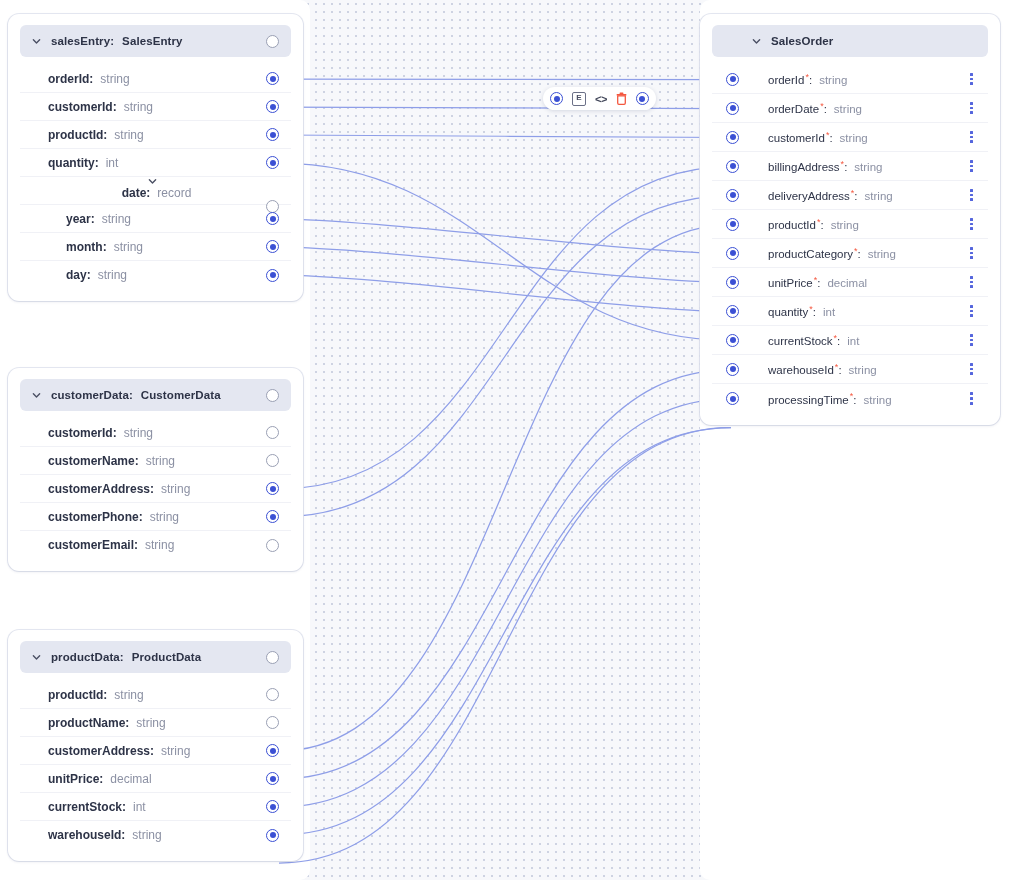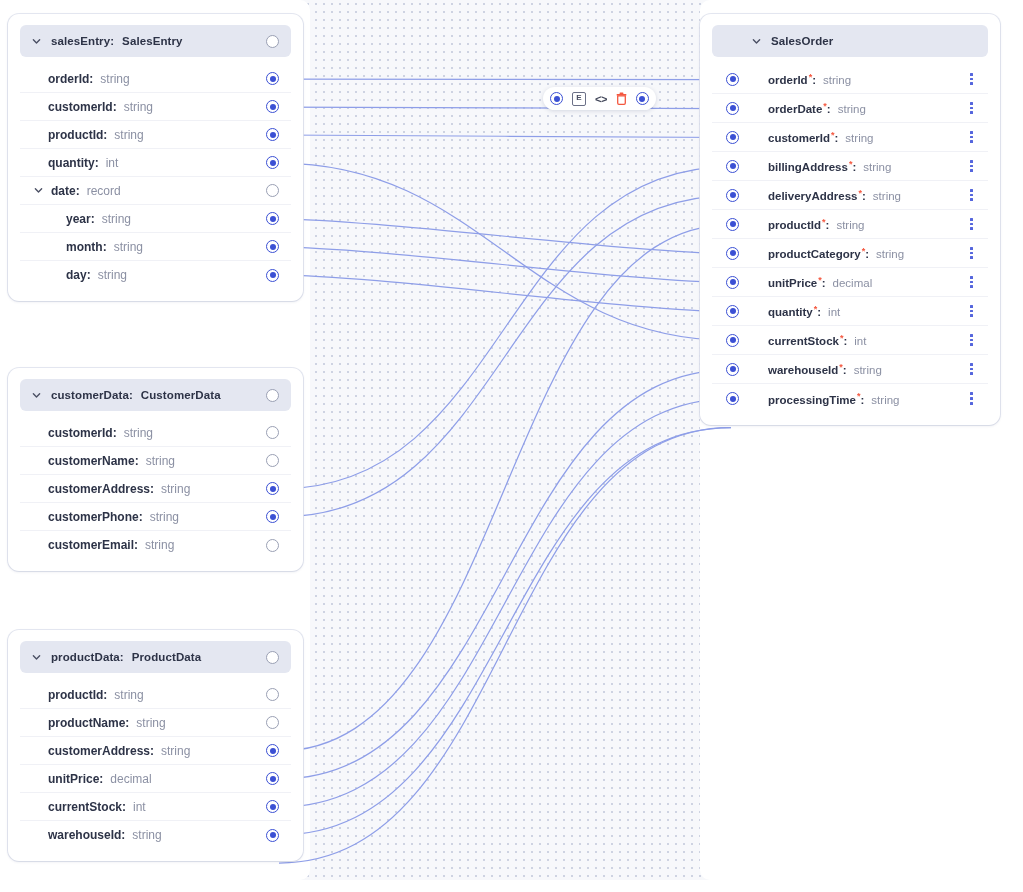--- a/index.html
+++ b/index.html
@@ -85,7 +85,7 @@
   .rrow{height:29px;display:flex;align-items:center;border-bottom:1px solid #f0f1f6;box-sizing:border-box;padding:0 10px 0 14px;}
   .rrow:last-child{border-bottom:none;}
   .rrow .rlabel{font-size:11.5px;color:#2d3347;white-space:nowrap;margin-left:29px;}
-  .rrow .rlabel .fname{font-weight:700;}
+  .rrow .rlabel .fname{font-weight:400;}
   .rrow .rlabel .ftype{color:#8b90a3;font-weight:400;margin-left:7px;}
   .kebab{margin-left:auto;display:flex;flex-direction:column;gap:2.2px;align-items:center;padding:4px 5px;}
   .kebab i{display:block;width:2.6px;height:2.6px;background:#5566dd;border-radius:.5px;}

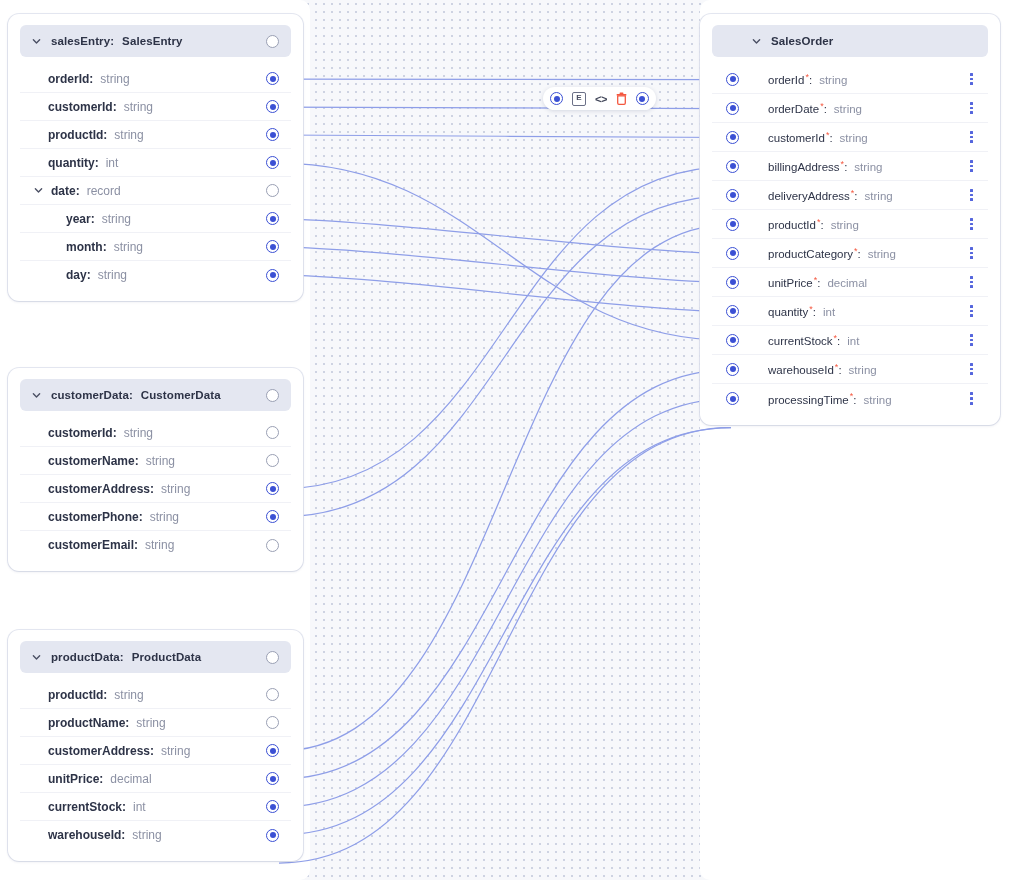--- a/index.html
+++ b/index.html
@@ -67,7 +67,7 @@
 
   
   .ind0{padding-left:28px;}
-  .ind-rec{padding-left:14px;}
+  .ind-rec{padding-left:14px;flex-direction:column;}
   .ind1{padding-left:46px;}
 
   

